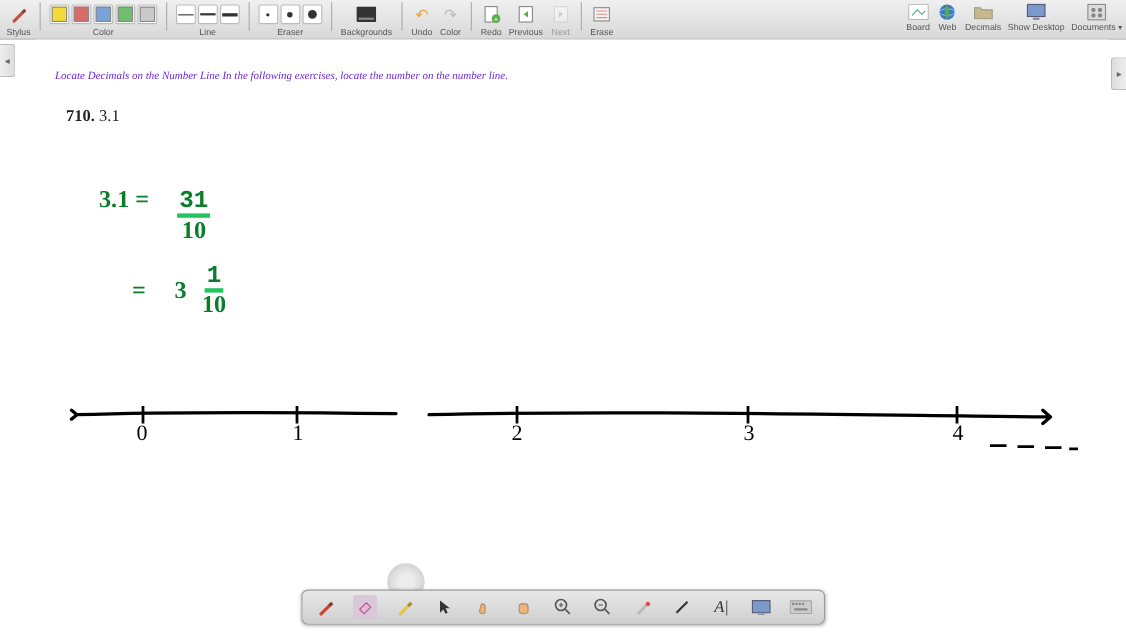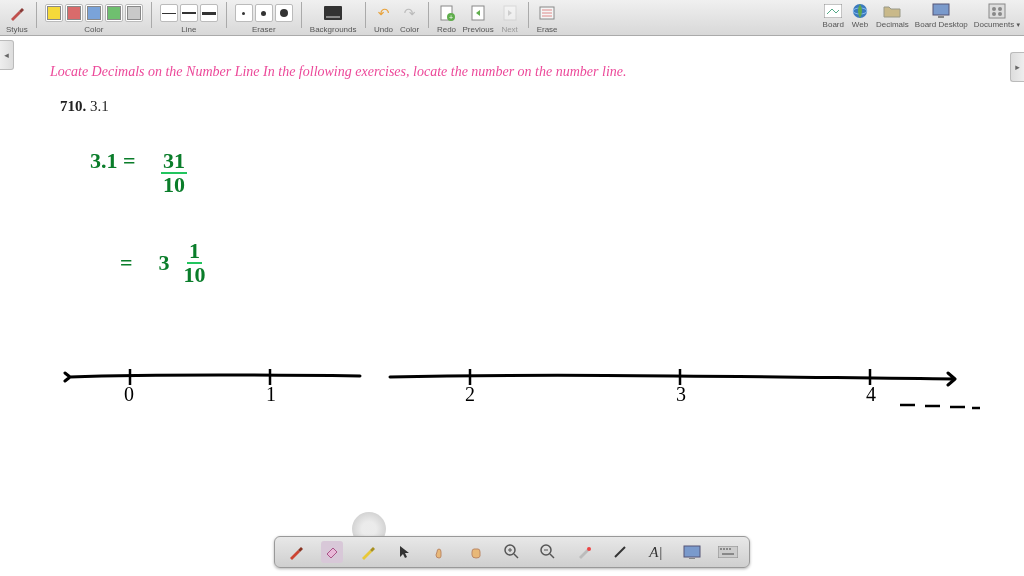--- a/index.html
+++ b/index.html
@@ -366,7 +366,7 @@
             <rect x="6" y="13" width="6" height="2" fill="#888"></rect>
           </svg>
         </div>
-      <div class="lbl">Board Desktop</div>
+      <div class="lbl">Show Desktop</div>
     </div>
     <div class="right-tool">
       <div class="ic">

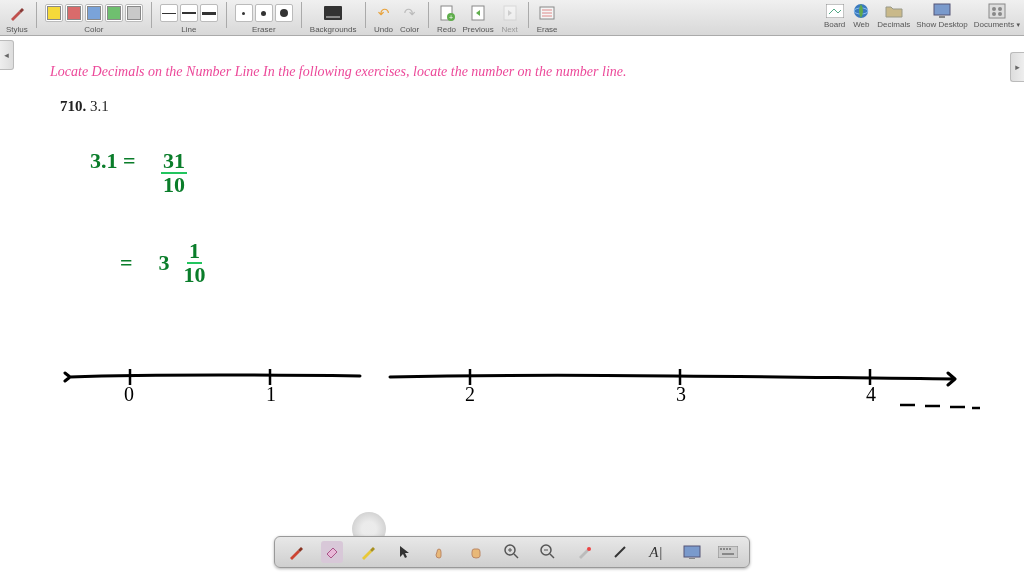--- a/index.html
+++ b/index.html
@@ -109,9 +109,9 @@
     position: absolute;
     top: 64px;
     left: 50px;
-    color: #ec4899;
+    color: #6d28d9;
     font-style: italic;
-    font-size: 14px;
+    font-size: 10px;
     font-family: Georgia, serif;
   }
   .problem {

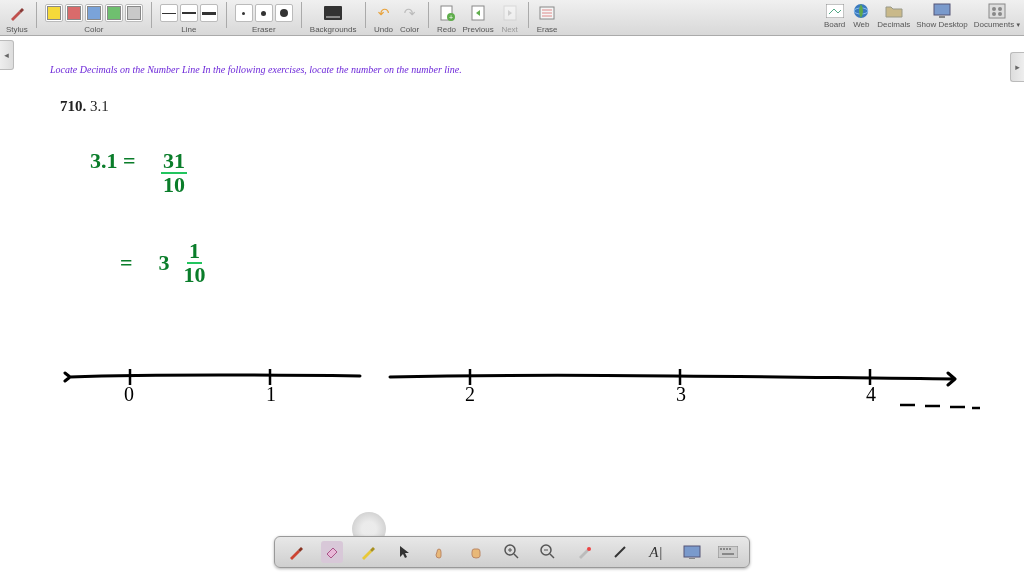--- a/index.html
+++ b/index.html
@@ -130,7 +130,7 @@
     color: #0a7d2a;
     font-weight: bold;
   }
-  .eq1 { top: 148px; left: 90px; font-size: 22px; }
+  .eq1 { top: 168px; left: 90px; font-size: 22px; }
   .frac { display:inline-flex; flex-direction:column; align-items:center; line-height:1; margin-left: 20px;}
   .frac .n { border-bottom: 2px solid #22c55e; padding: 0 2px;}
   .eq2 { top: 240px; left: 120px; font-size: 22px; display:flex; align-items:center; gap:10px;}

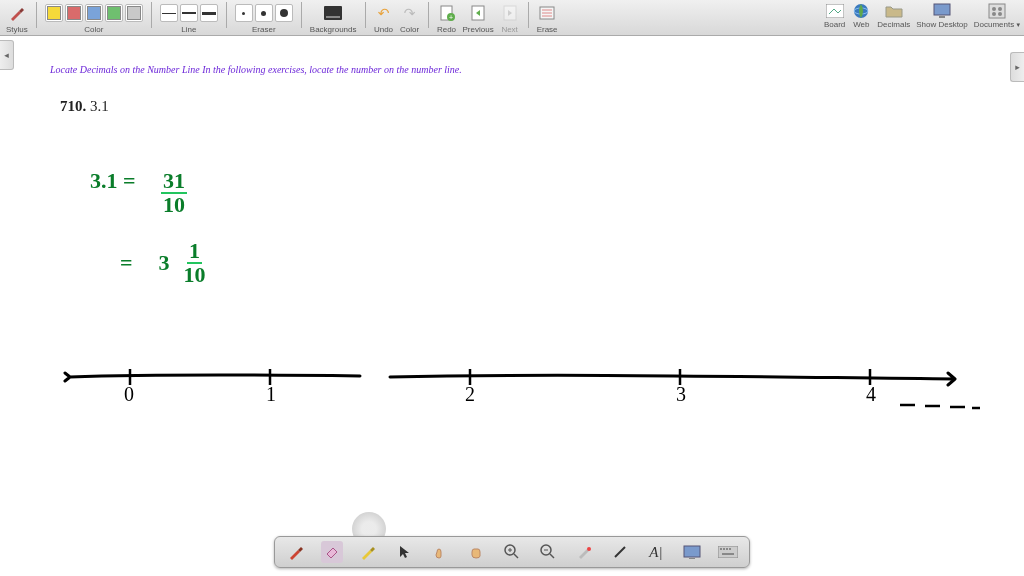--- a/index.html
+++ b/index.html
@@ -132,7 +132,7 @@
   }
   .eq1 { top: 168px; left: 90px; font-size: 22px; }
   .frac { display:inline-flex; flex-direction:column; align-items:center; line-height:1; margin-left: 20px;}
-  .frac .n { border-bottom: 2px solid #22c55e; padding: 0 2px;}
+  .frac .n { border-bottom: 4px solid #22c55e; padding: 0 2px; font-family: Liberation Mono, monospace;}
   .eq2 { top: 240px; left: 120px; font-size: 22px; display:flex; align-items:center; gap:10px;}
   .whole { margin-left: 16px; }
 

